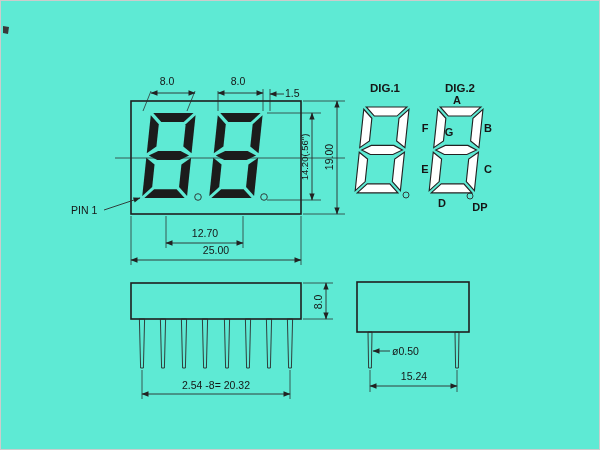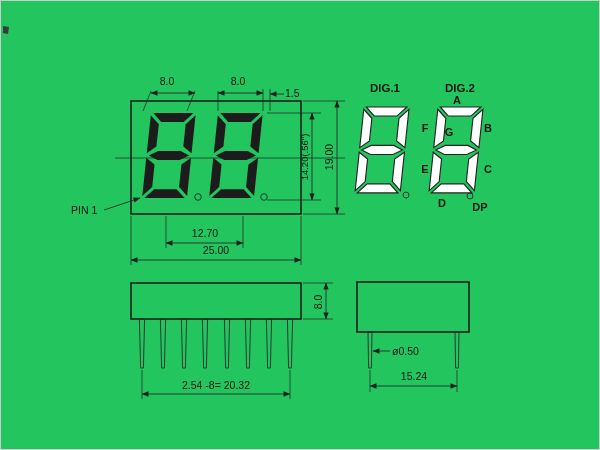--- a/index.html
+++ b/index.html
@@ -3,7 +3,7 @@
 <meta charset="utf-8">
 <style>
   html,body{margin:0;padding:0;background:#ffffff}
-  .sheet{position:relative;width:600px;height:450px;background:#22c55e;border:1px solid #cccccc;box-sizing:border-box;overflow:hidden;font-family:"Liberation Sans",sans-serif}
+  .sheet{position:relative;width:600px;height:450px;background:#5eead4;border:1px solid #cccccc;box-sizing:border-box;overflow:hidden;font-family:"Liberation Sans",sans-serif}
   svg{display:block}
   text{font-family:"Liberation Sans",sans-serif;font-size:10.5px;fill:#151515}
   .small{font-size:9.5px}

